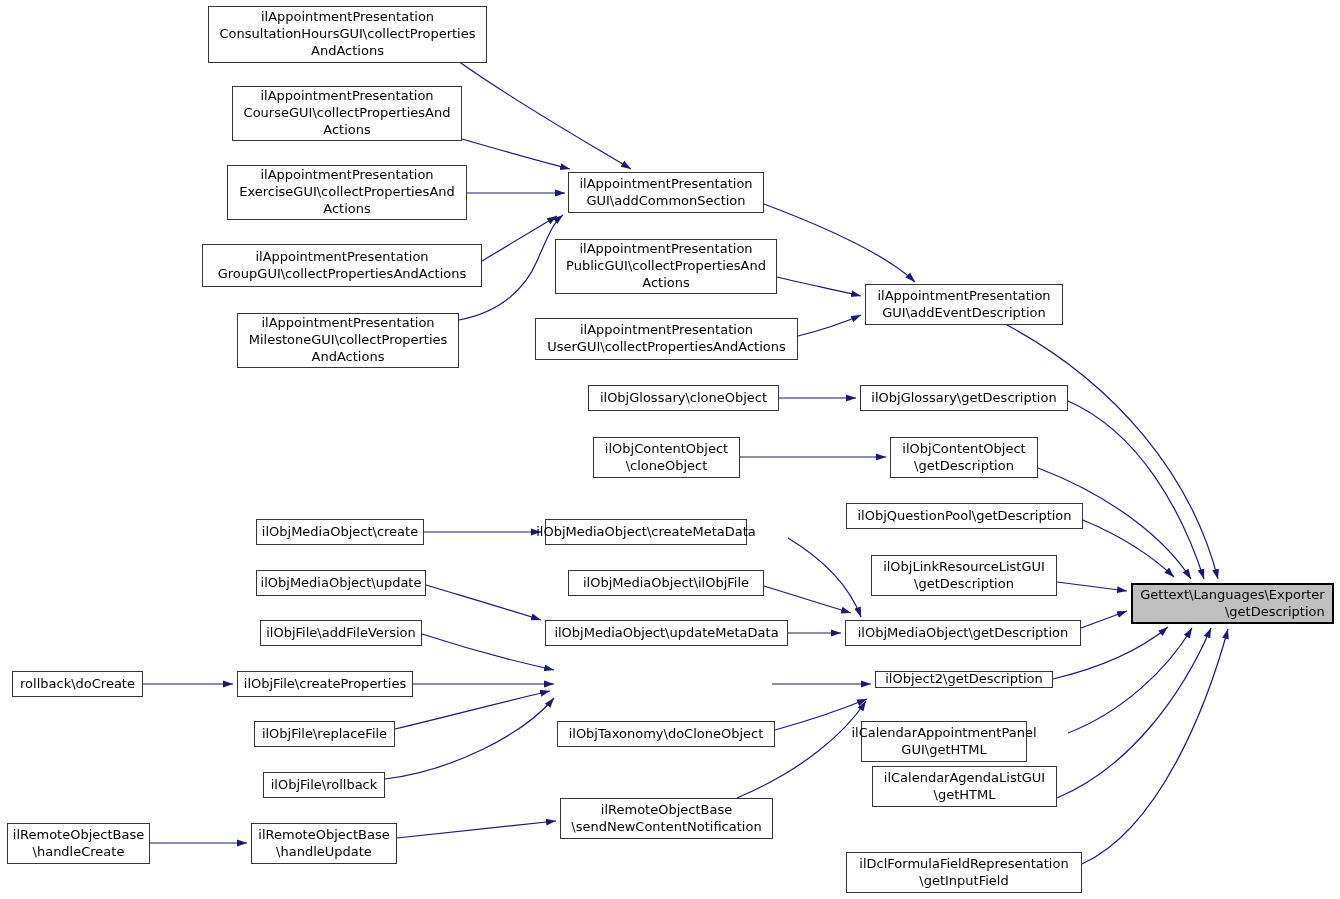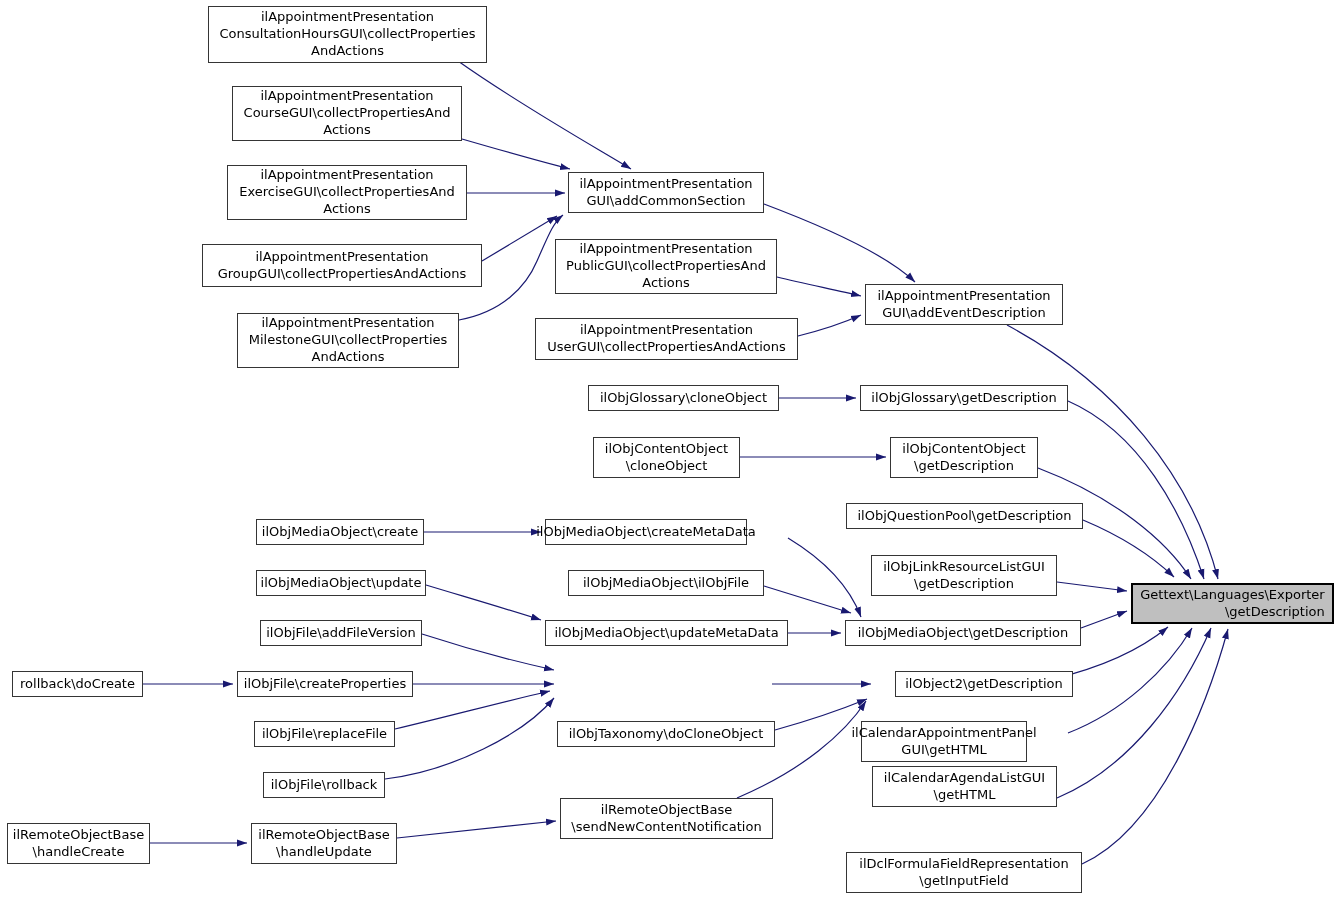--- a/index.html
+++ b/index.html
@@ -120,7 +120,7 @@
   <div class="node" style="left:845px;top:620px;width:236px;height:26px">ilObjMediaObject\getDescription</div>
   <div class="node" style="left:12px;top:671px;width:131px;height:26px">rollback\doCreate</div>
   <div class="node" style="left:237px;top:671px;width:176px;height:26px">ilObjFile\createProperties</div>
-  <div class="node" style="left:895px;top:671px;width:178px;height:26px">ilObject2\getDescription</div>
+  <div class="node" style="left:875px;top:671px;width:178px;height:17px">ilObject2\getDescription</div>
   <div class="node" style="left:254px;top:721px;width:141px;height:26px">ilObjFile\replaceFile</div>
   <div class="node" style="left:557px;top:721px;width:218px;height:26px">ilObjTaxonomy\doCloneObject</div>
   <div class="node" style="left:861px;top:721px;width:166px;height:41px">ilCalendarAppointmentPanel

